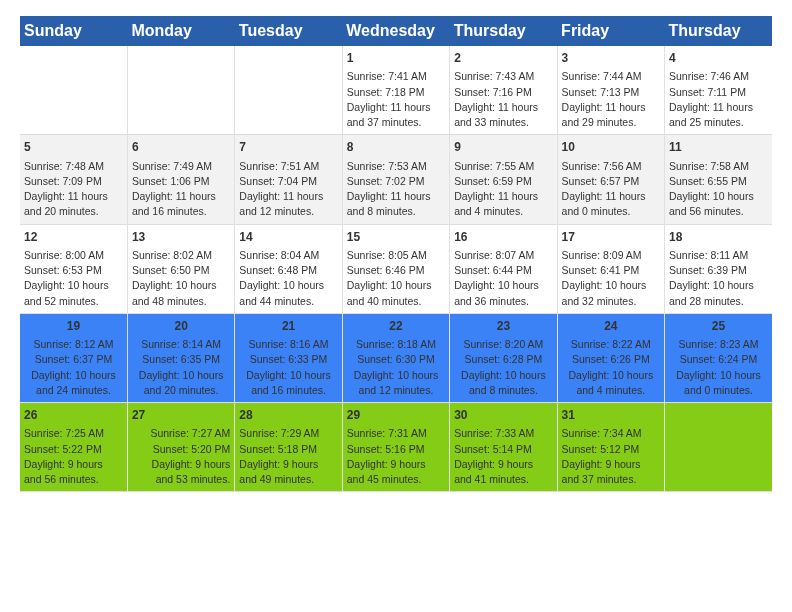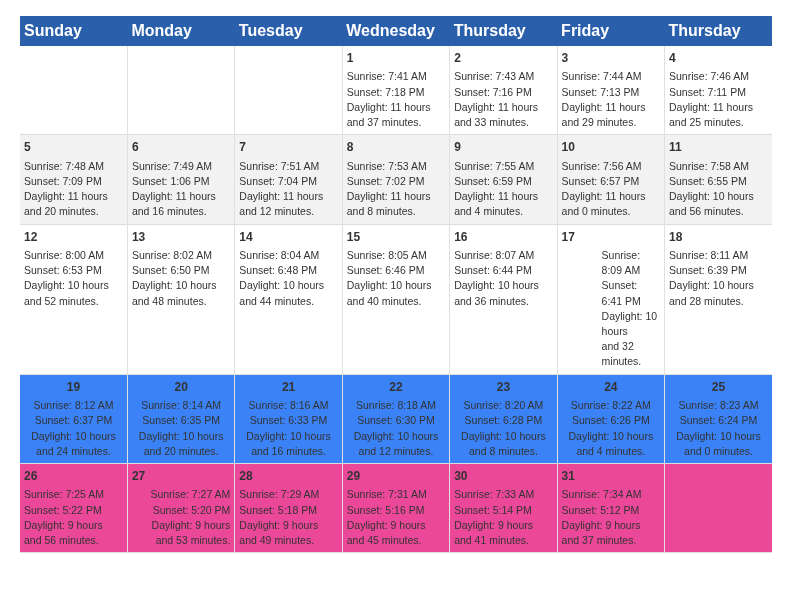--- a/index.html
+++ b/index.html
@@ -229,7 +229,7 @@
           </td>
           <td>
             <span class="day-num">17</span>
-            <div class="cell-content" style="white-space: pre-line; margin-left: 40px;">Sunrise: 8:09 AM
+            <div class="cell-content" style="white-space: pre-line;">Sunrise: 8:09 AM
 Sunset: 6:41 PM
 Daylight: 10 hours
 and 32 minutes.</div>

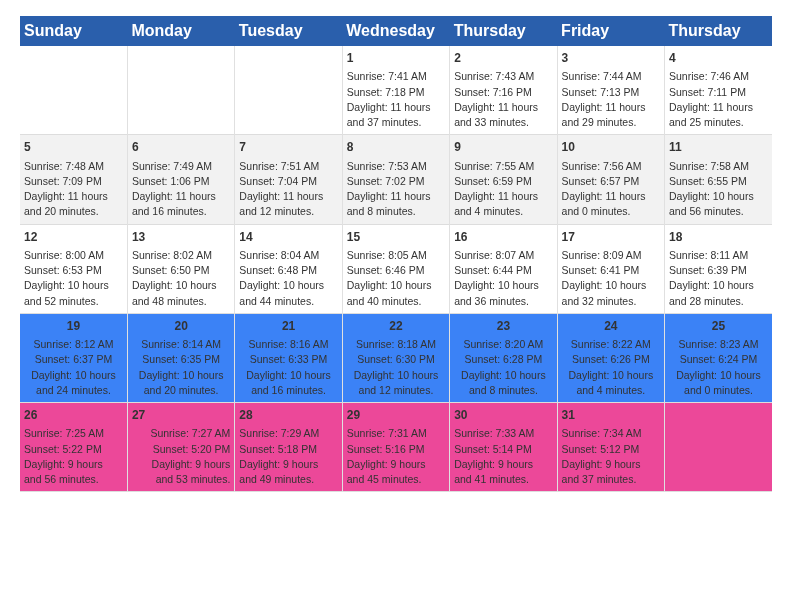--- a/index.html
+++ b/index.html
@@ -87,7 +87,7 @@
     .row-group-2 td { background: #f2f2f2; }
     .row-group-3 td { background: #ffffff; }
     .row-group-4 td { background: #3b82f6; text-align: center; }
-    .row-group-5 td { background: #ec4899; }
+    .row-group-5 td { background: #84cc16; }
   </style>
 </head>
 <body>

